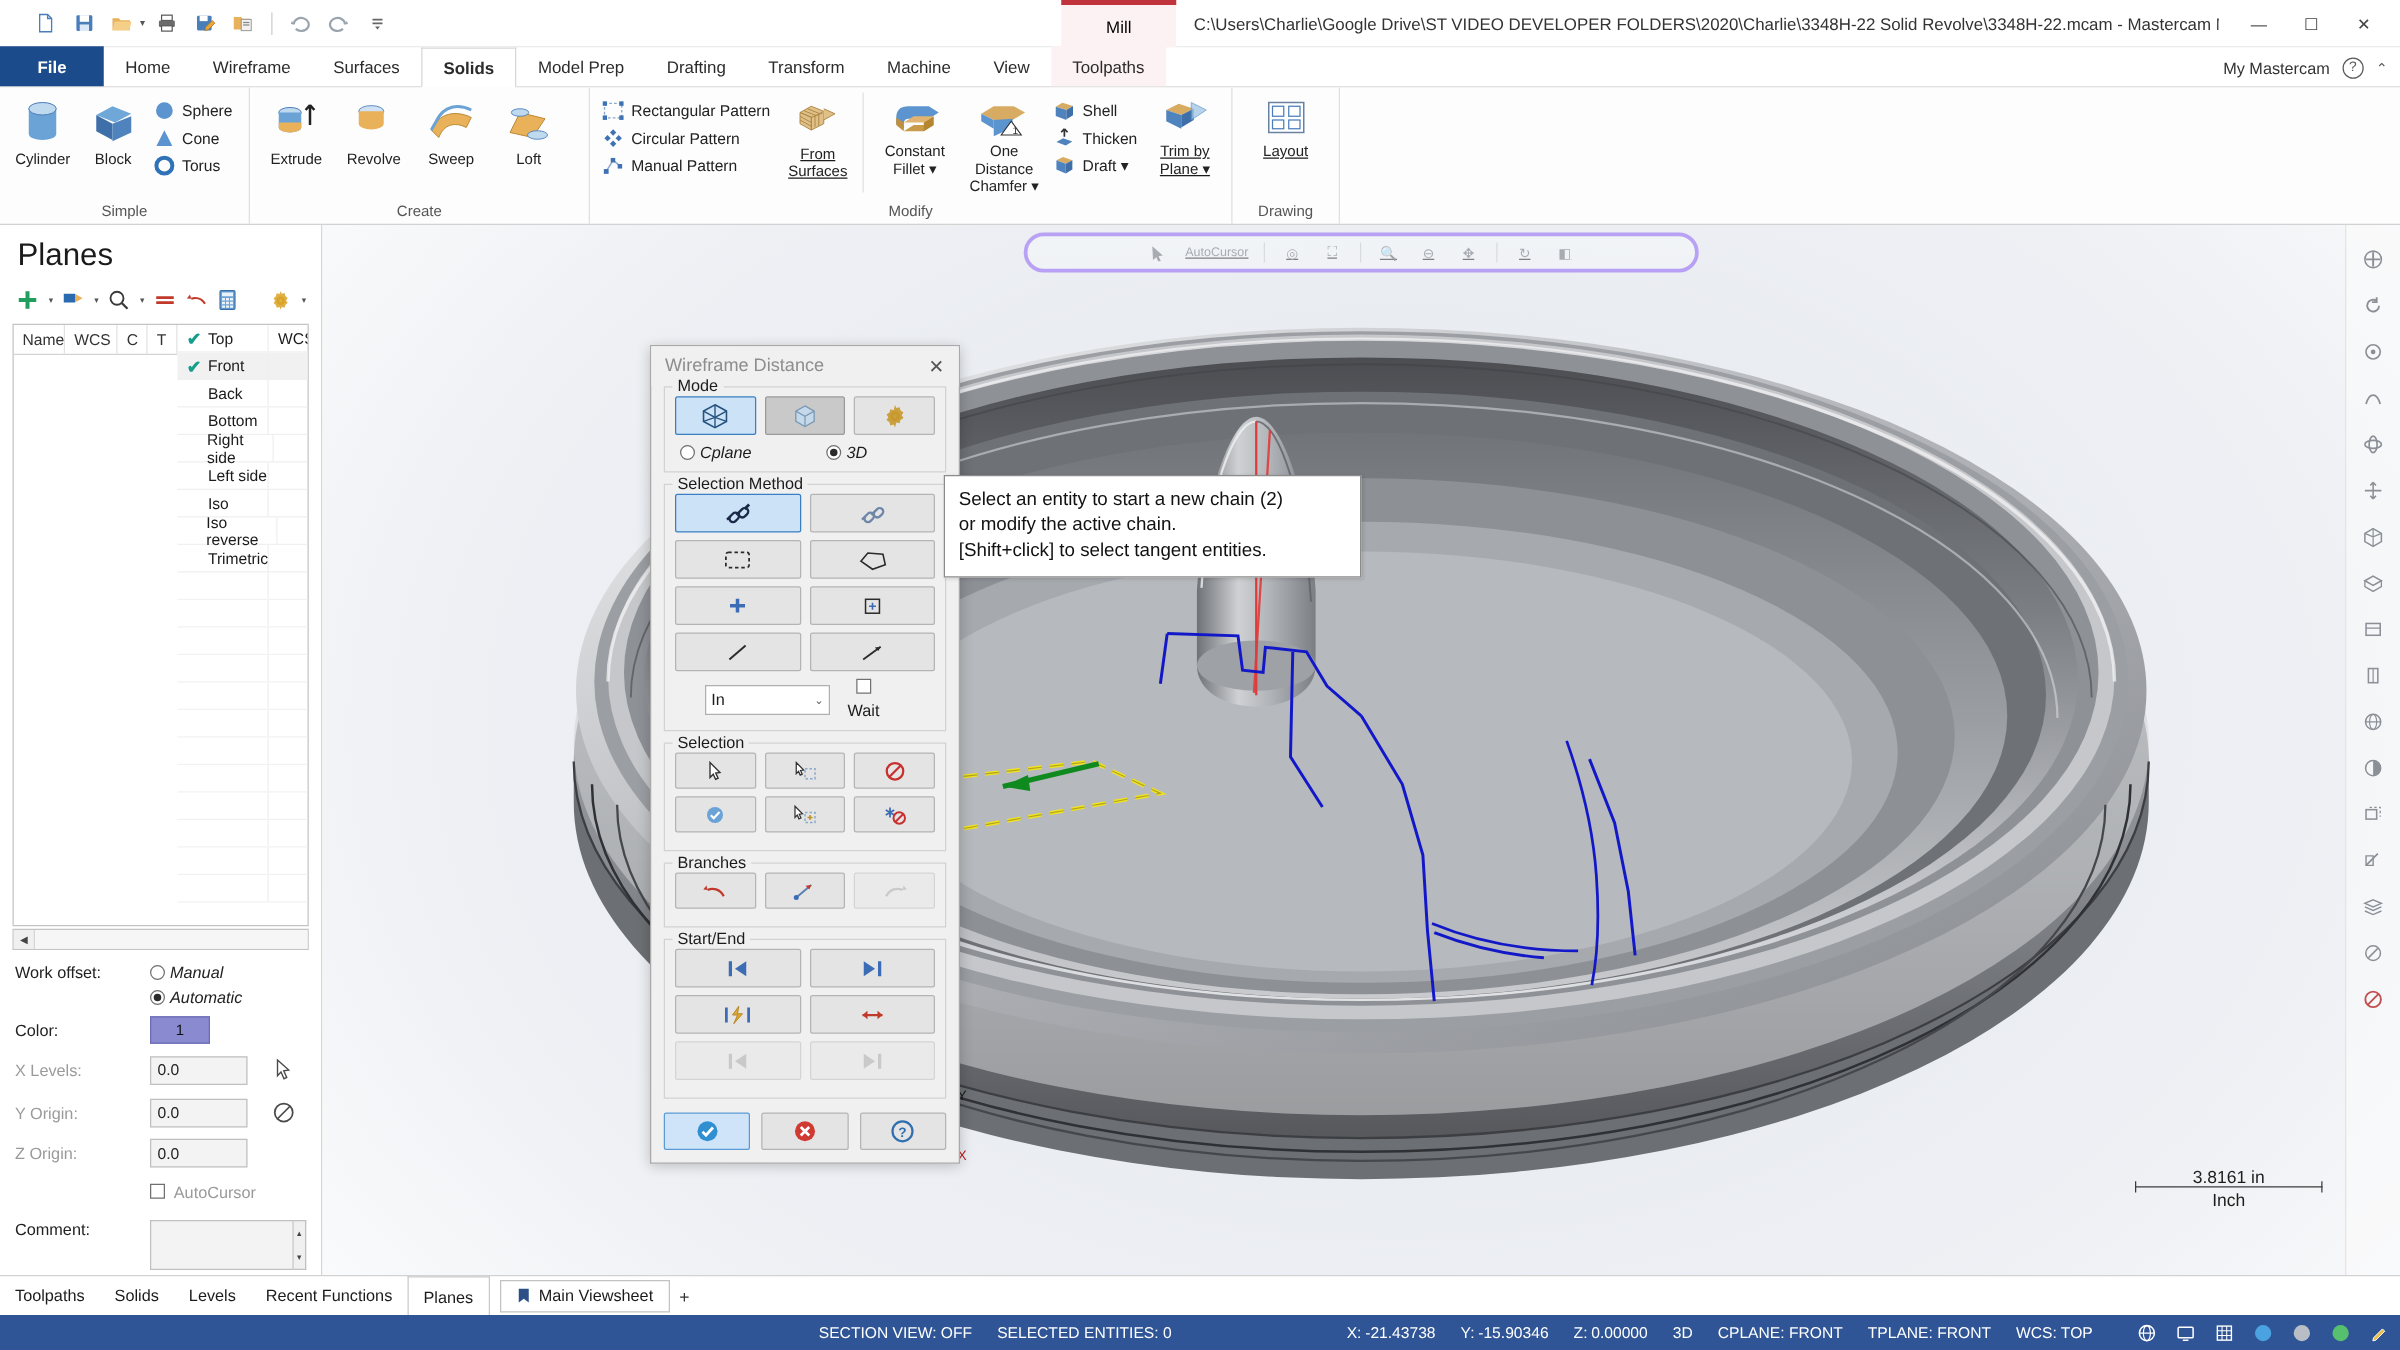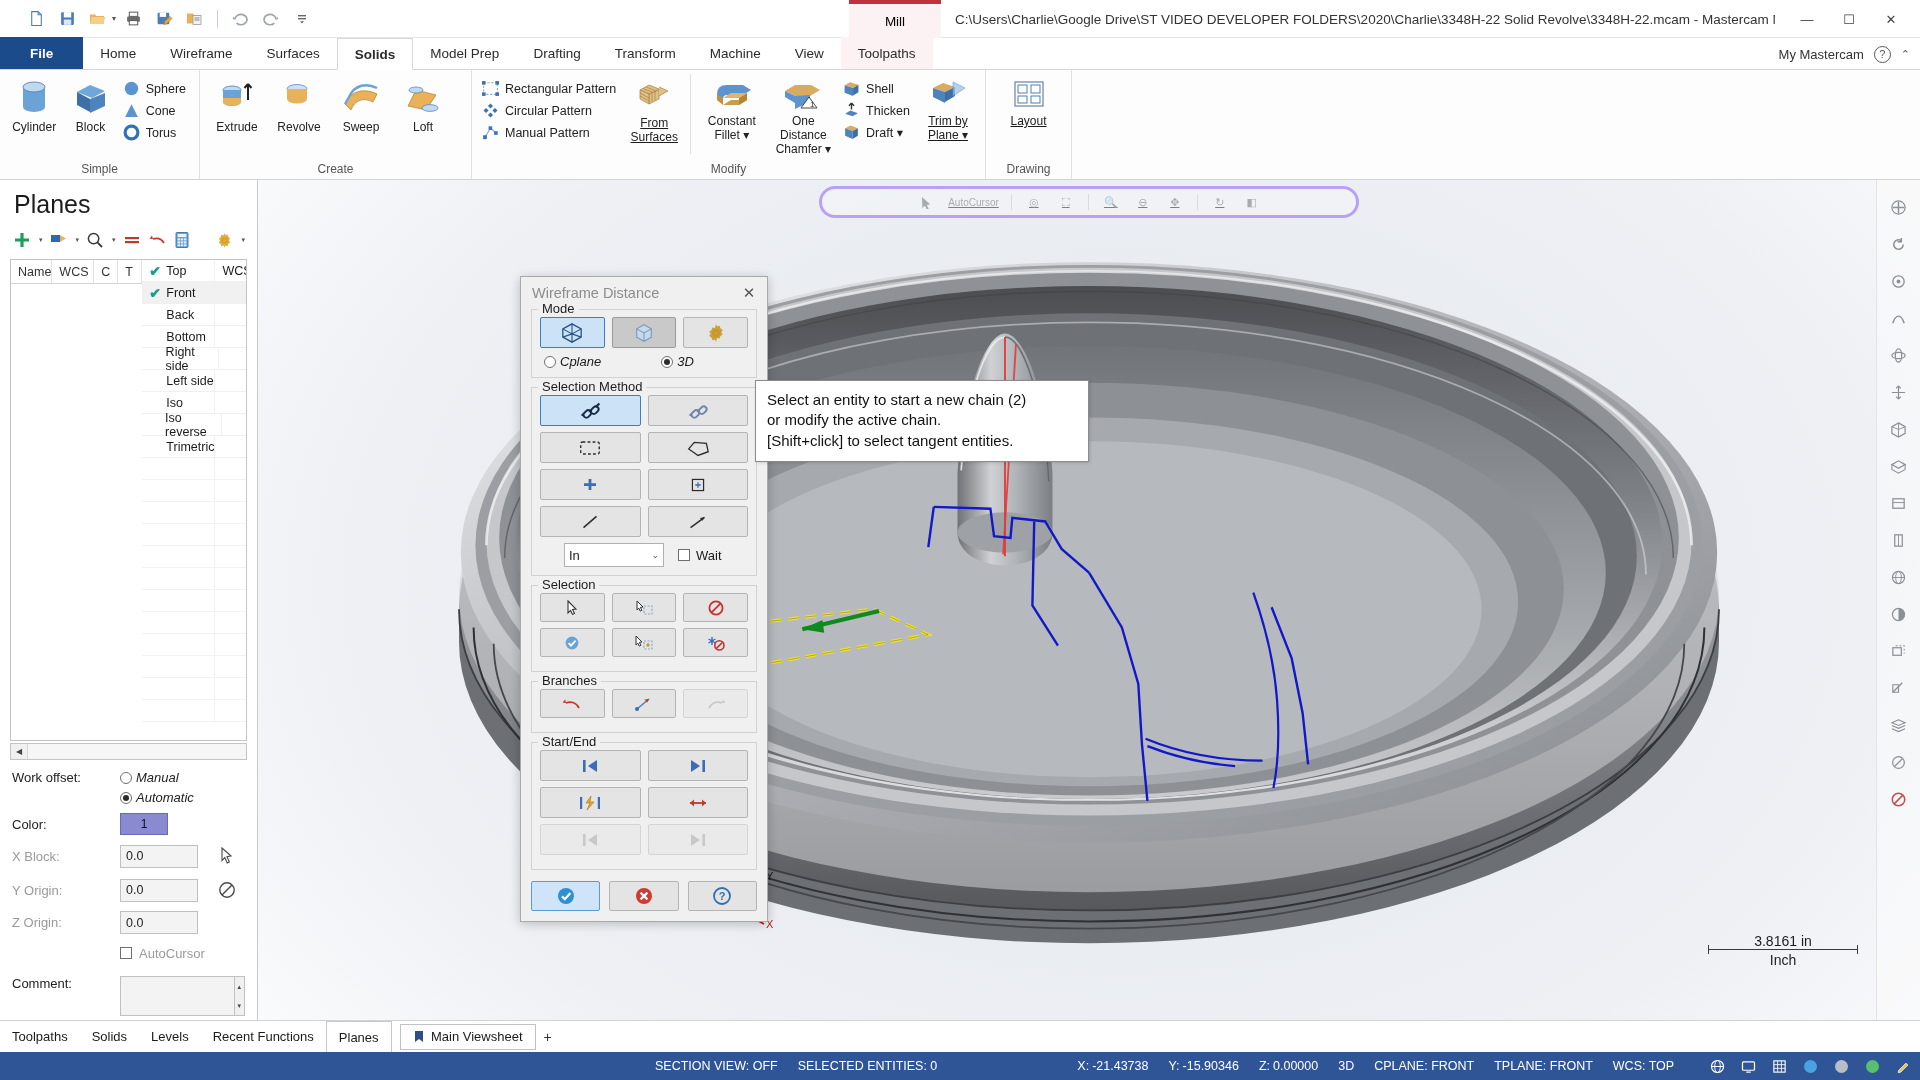--- a/index.html
+++ b/index.html
@@ -226,7 +226,7 @@
            display:flex;align-items:center;padding:0 4px; font-size:13px; cursor:pointer;}
   .combo .txt { flex:1; }
   .combo .cv { font-size:9px;color:#555; }
-  .waitrow { display:flex; align-items:center; gap:6px; margin-left:14px; font-size:13px; }
+  .waitrow { display:flex; align-items:center; gap:6px; margin-left:14px; font-size:13px;flex-direction:column; }
 
   .btnrow3 { display:flex; gap:7px; margin-bottom:6px; }
   .tbtn3 { flex:1 1 0; height:29px; border:1px solid #b4b4b4; background:#e4e4e4;

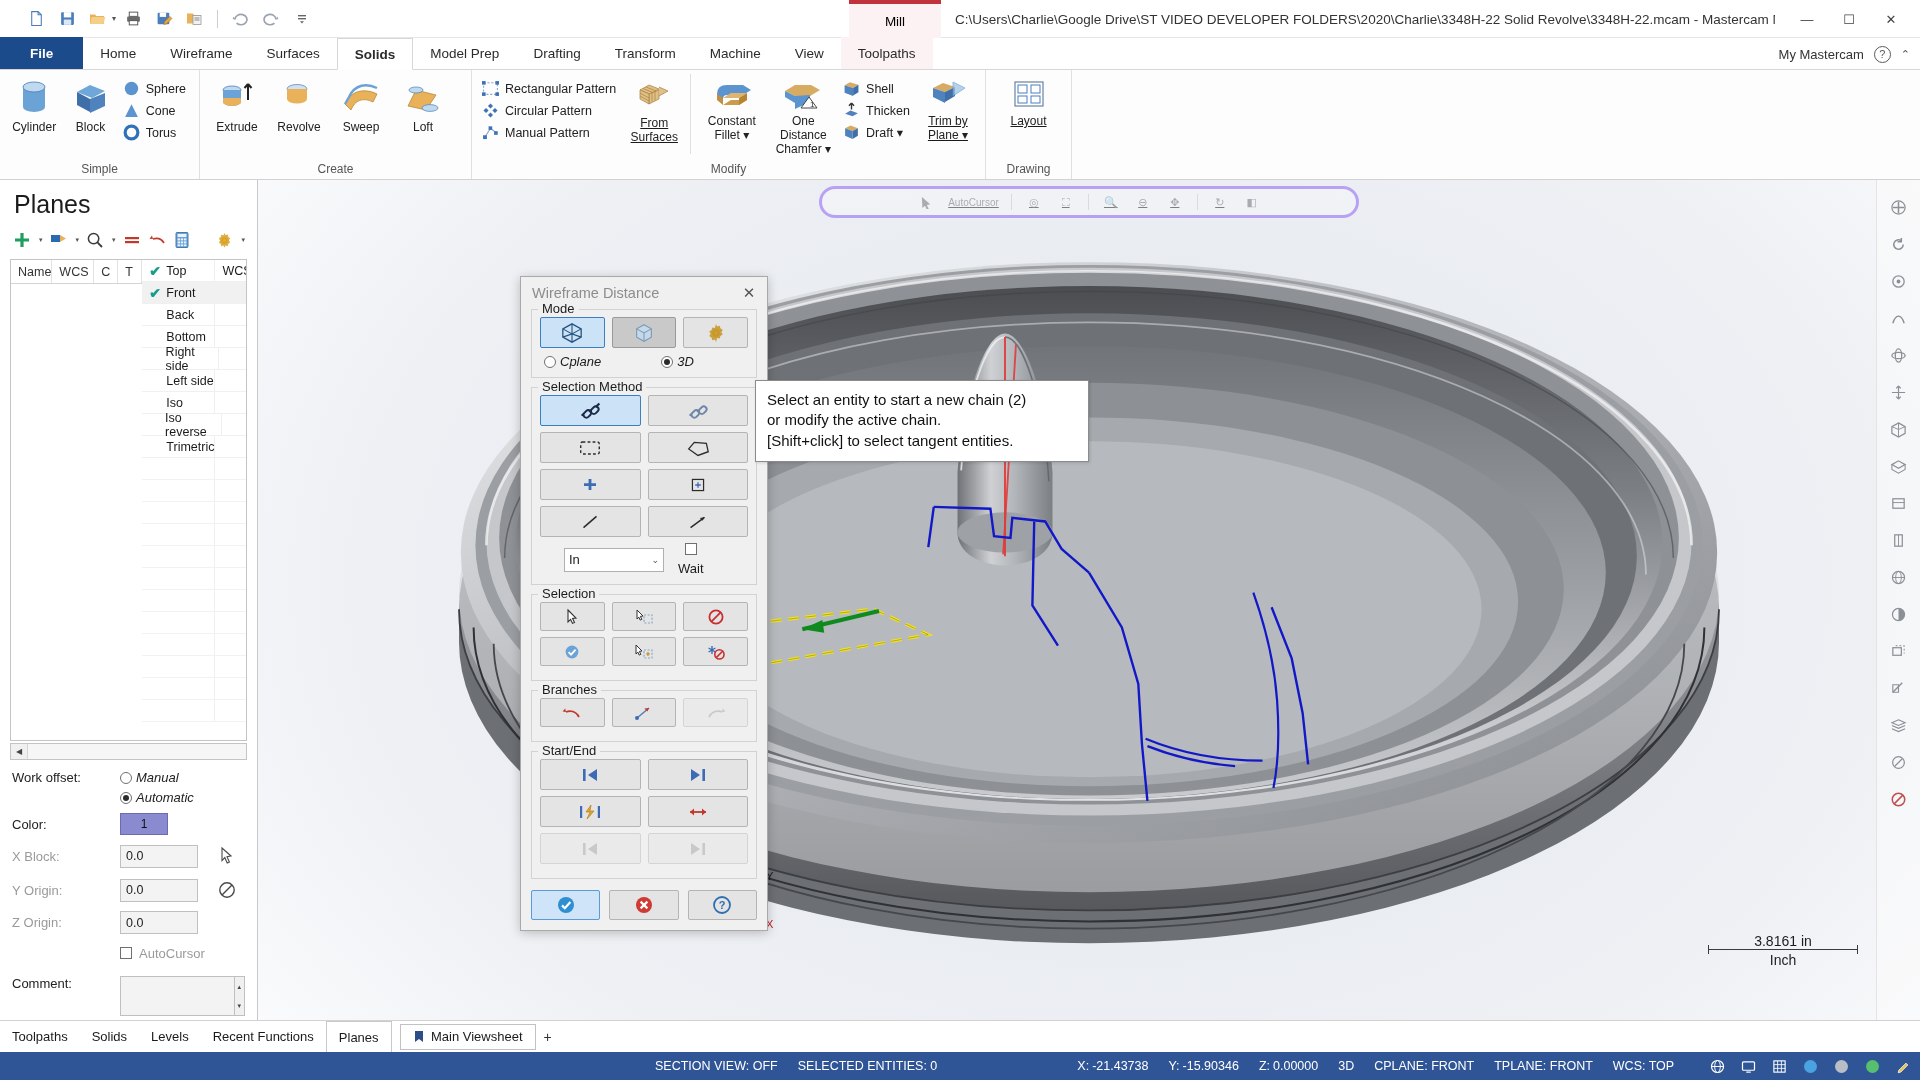--- a/index.html
+++ b/index.html
@@ -840,7 +840,7 @@
         </div>
 
         <div class="prow">
-          <div class="plabel dim">X Block:</div>
+          <div class="plabel dim">X Levels:</div>
           <div class="tinput">0.0</div>
           <div class="sideicon">
             <svg width="20" height="20" viewBox="0 0 20 20">

